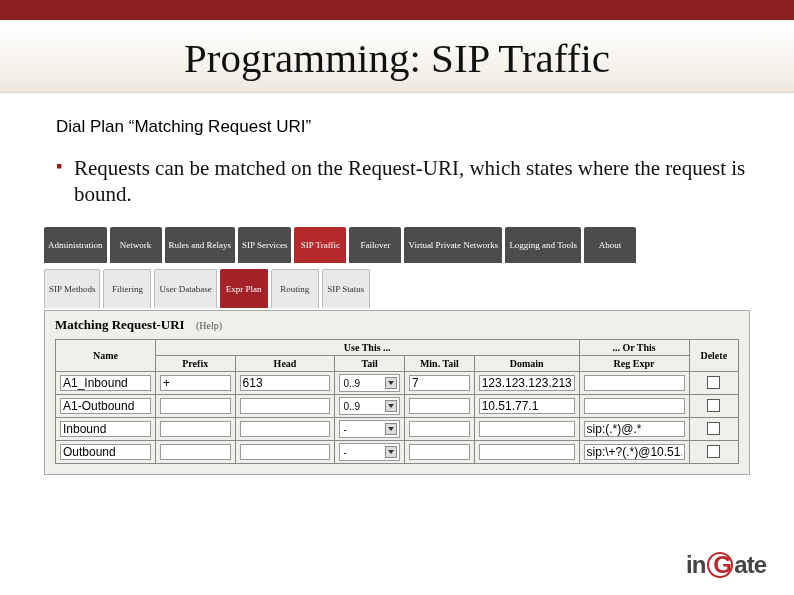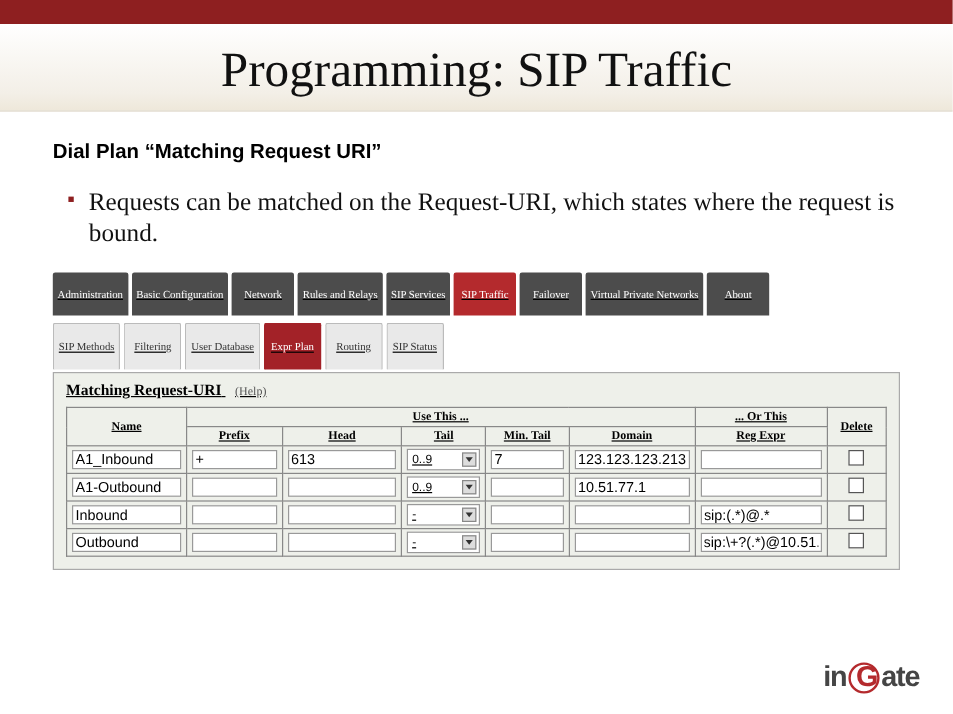--- a/index.html
+++ b/index.html
@@ -34,8 +34,8 @@
   }
   .subtitle {
     font-size: 17px;
-    font-weight: 700;
-    margin: 4px 0 18px 0;
+    font-weight: 400;
+    margin: 4px 0 18px 12px;
   }
   .bullet-row {
     display: flex;

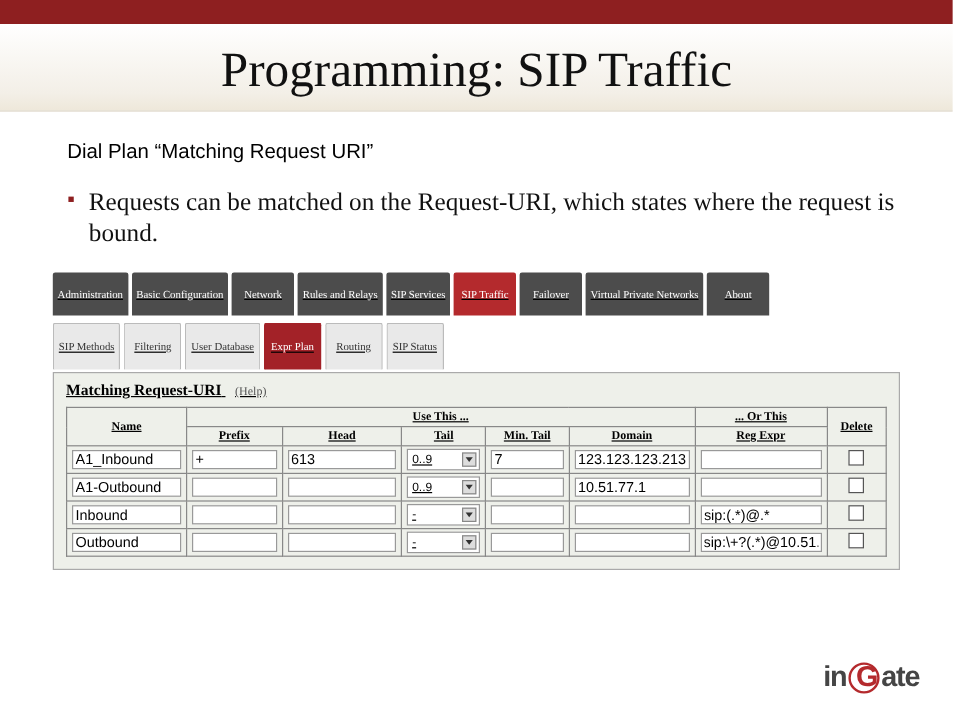--- a/index.html
+++ b/index.html
@@ -56,7 +56,6 @@
   }
   .screenshot {
     margin: 8px 0 12px 0;
-    text-decoration: underline;
   }
   .navtabs {
     display: flex;

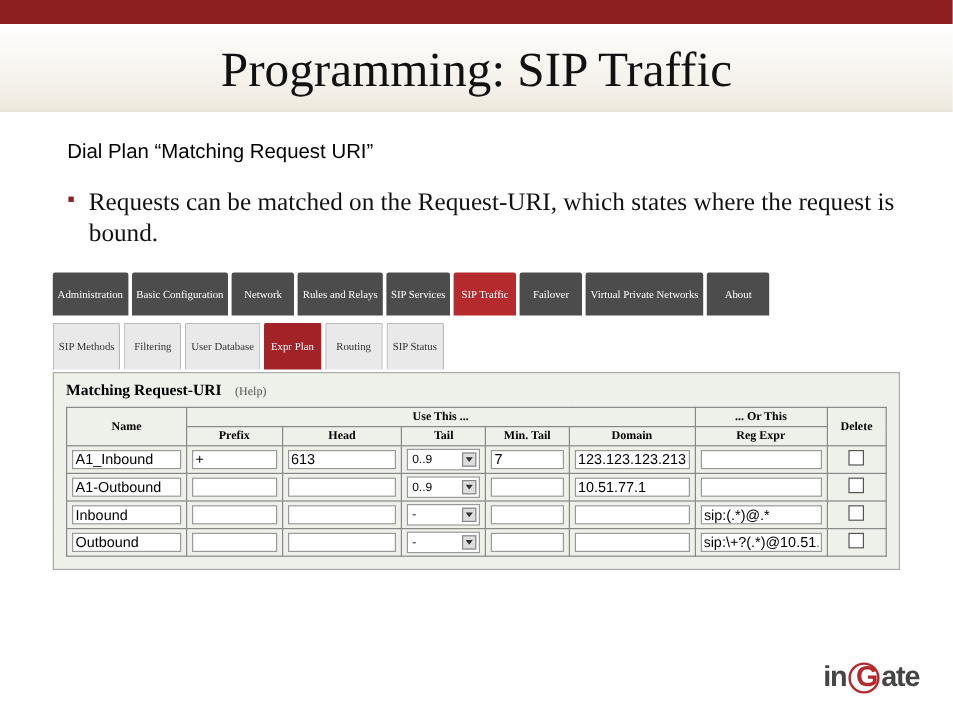--- a/index.html
+++ b/index.html
@@ -237,7 +237,6 @@
 
     <div class="navtabs">
       <div class="navtab">Administration</div>
-      <div class="navtab">Basic Configuration</div>
       <div class="navtab">Network</div>
       <div class="navtab">Rules and Relays</div>
       <div class="navtab">SIP Services</div>

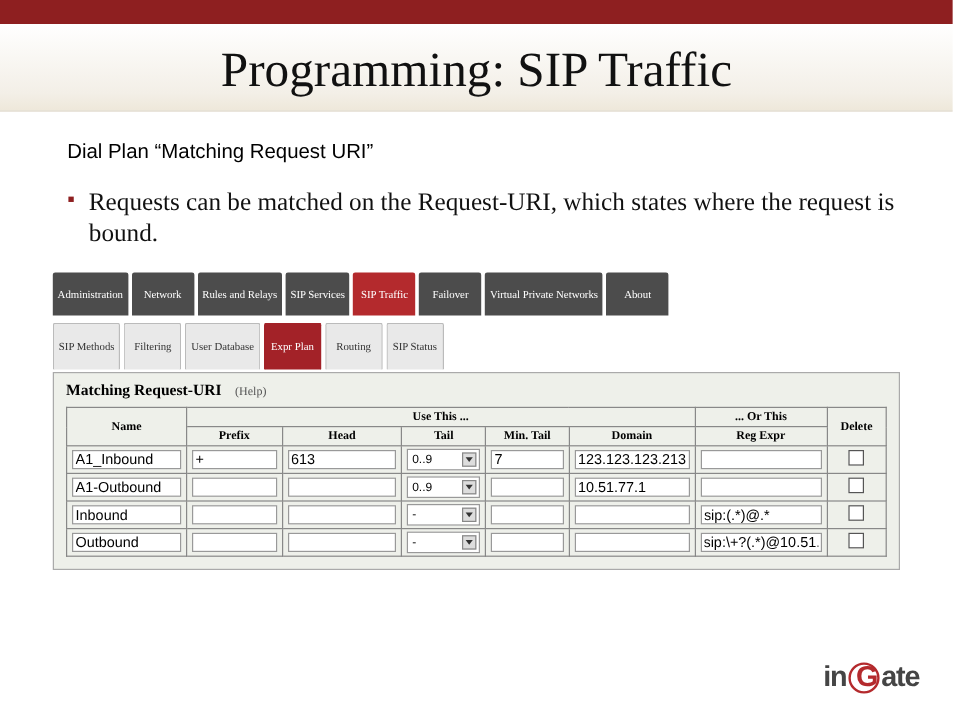--- a/index.html
+++ b/index.html
@@ -243,6 +243,7 @@
       <div class="navtab active">SIP Traffic</div>
       <div class="navtab">Failover</div>
       <div class="navtab">Virtual Private Networks</div>
+      <div class="navtab">Logging and Tools</div>
       <div class="navtab">About</div>
     </div>
 

